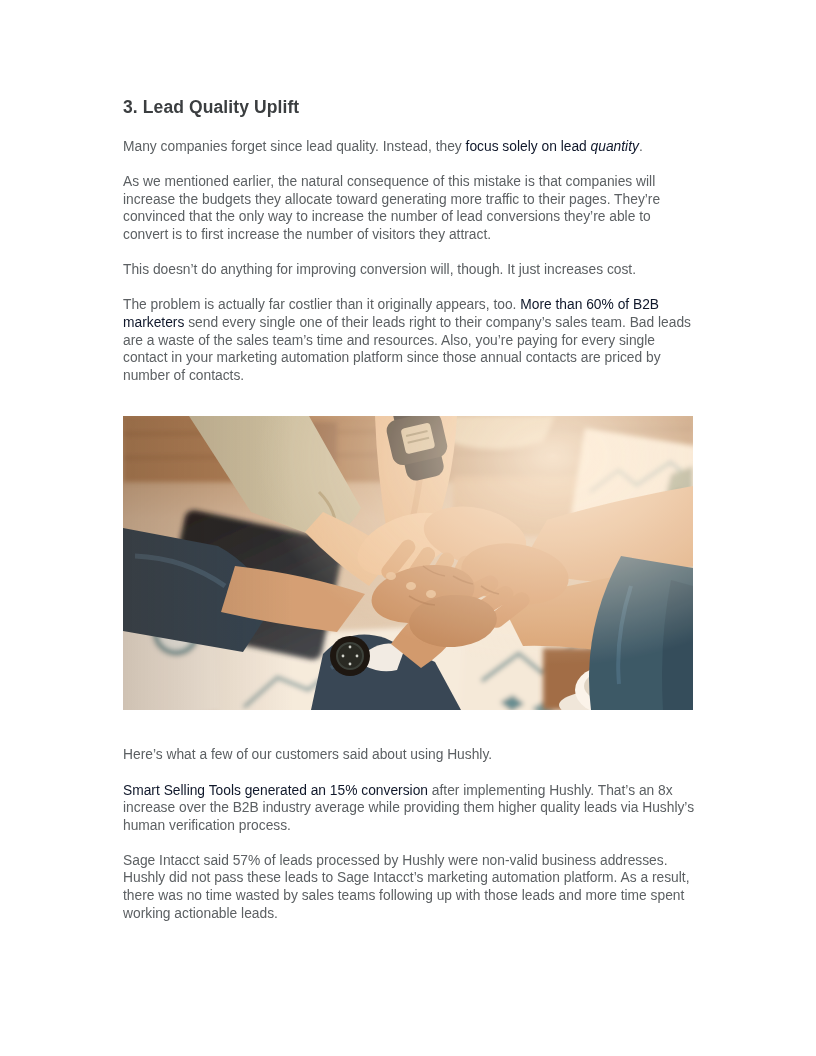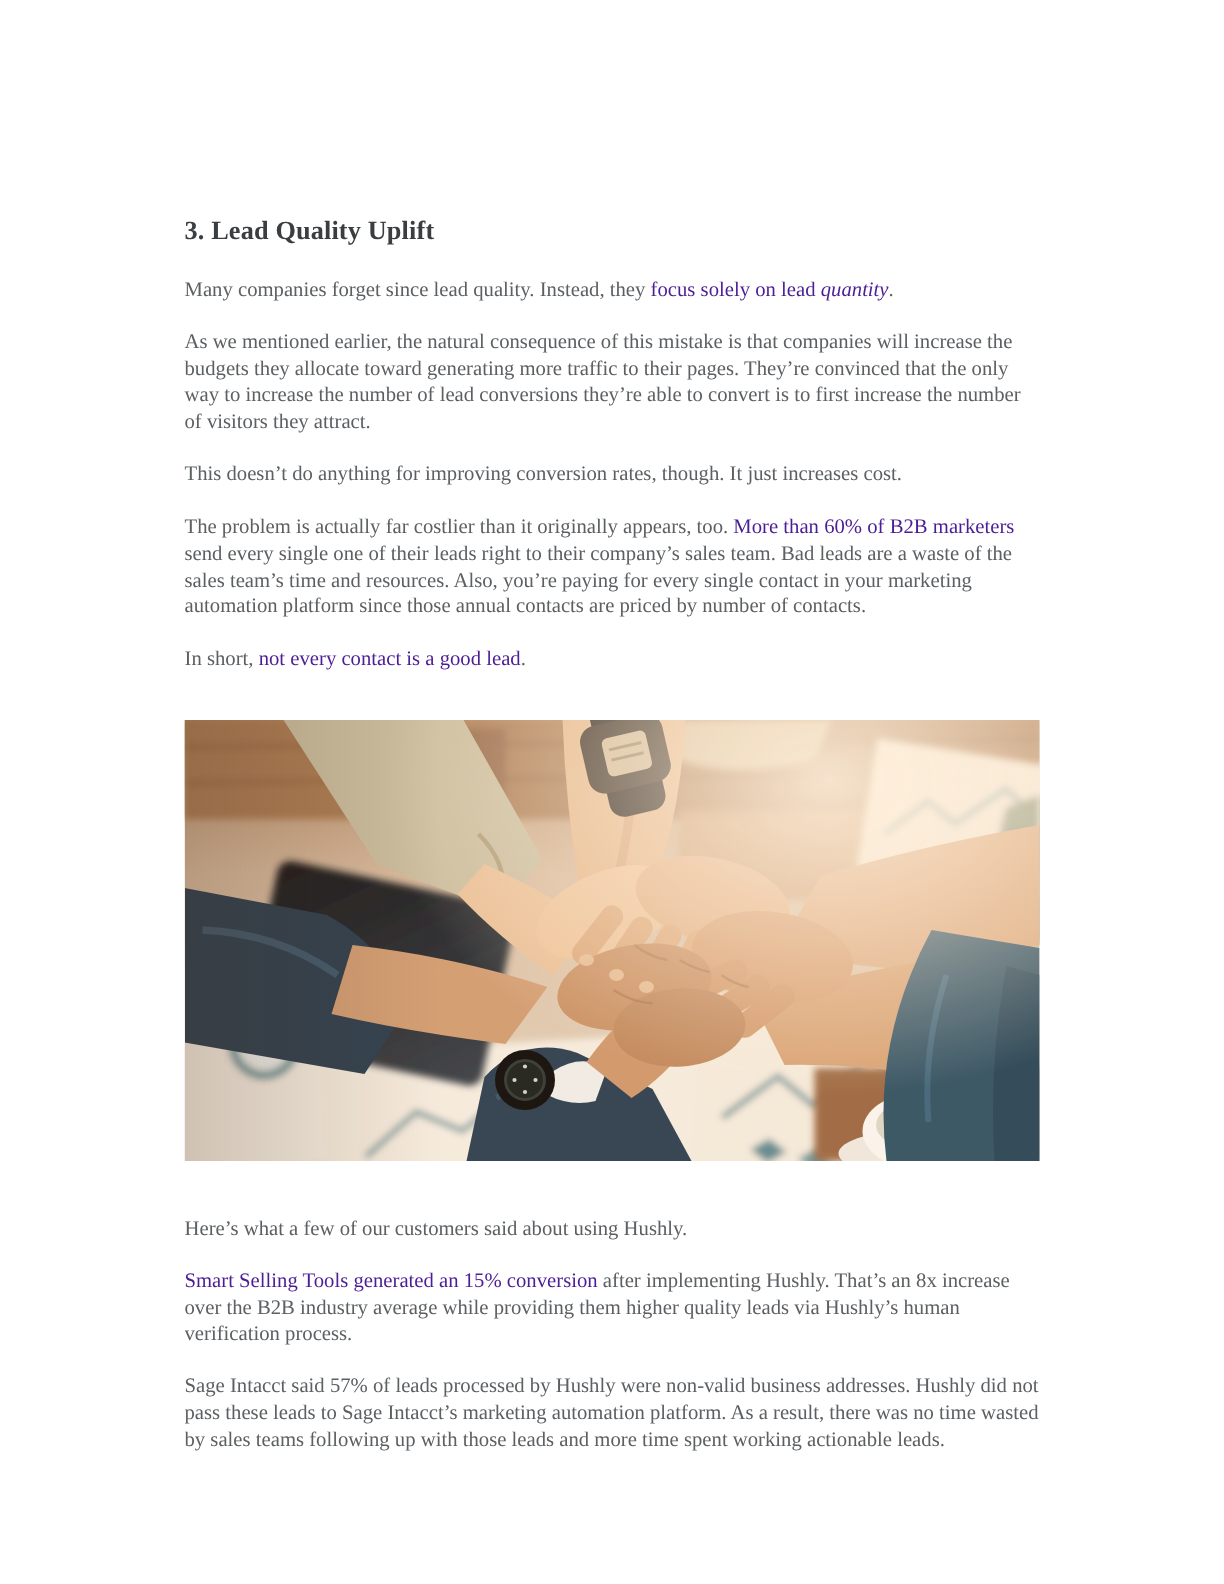--- a/index.html
+++ b/index.html
@@ -7,9 +7,8 @@
     position:relative;
     width:816px;height:923px;
     background:#ffffff;
-    font-family:Liberation Serif, serif;
+    font-family:Liberation Sans, sans-serif;
     overflow:hidden;
-    margin-top:46px;
   }
   .content{
     position:absolute;left:123px;top:97px;width:572px;

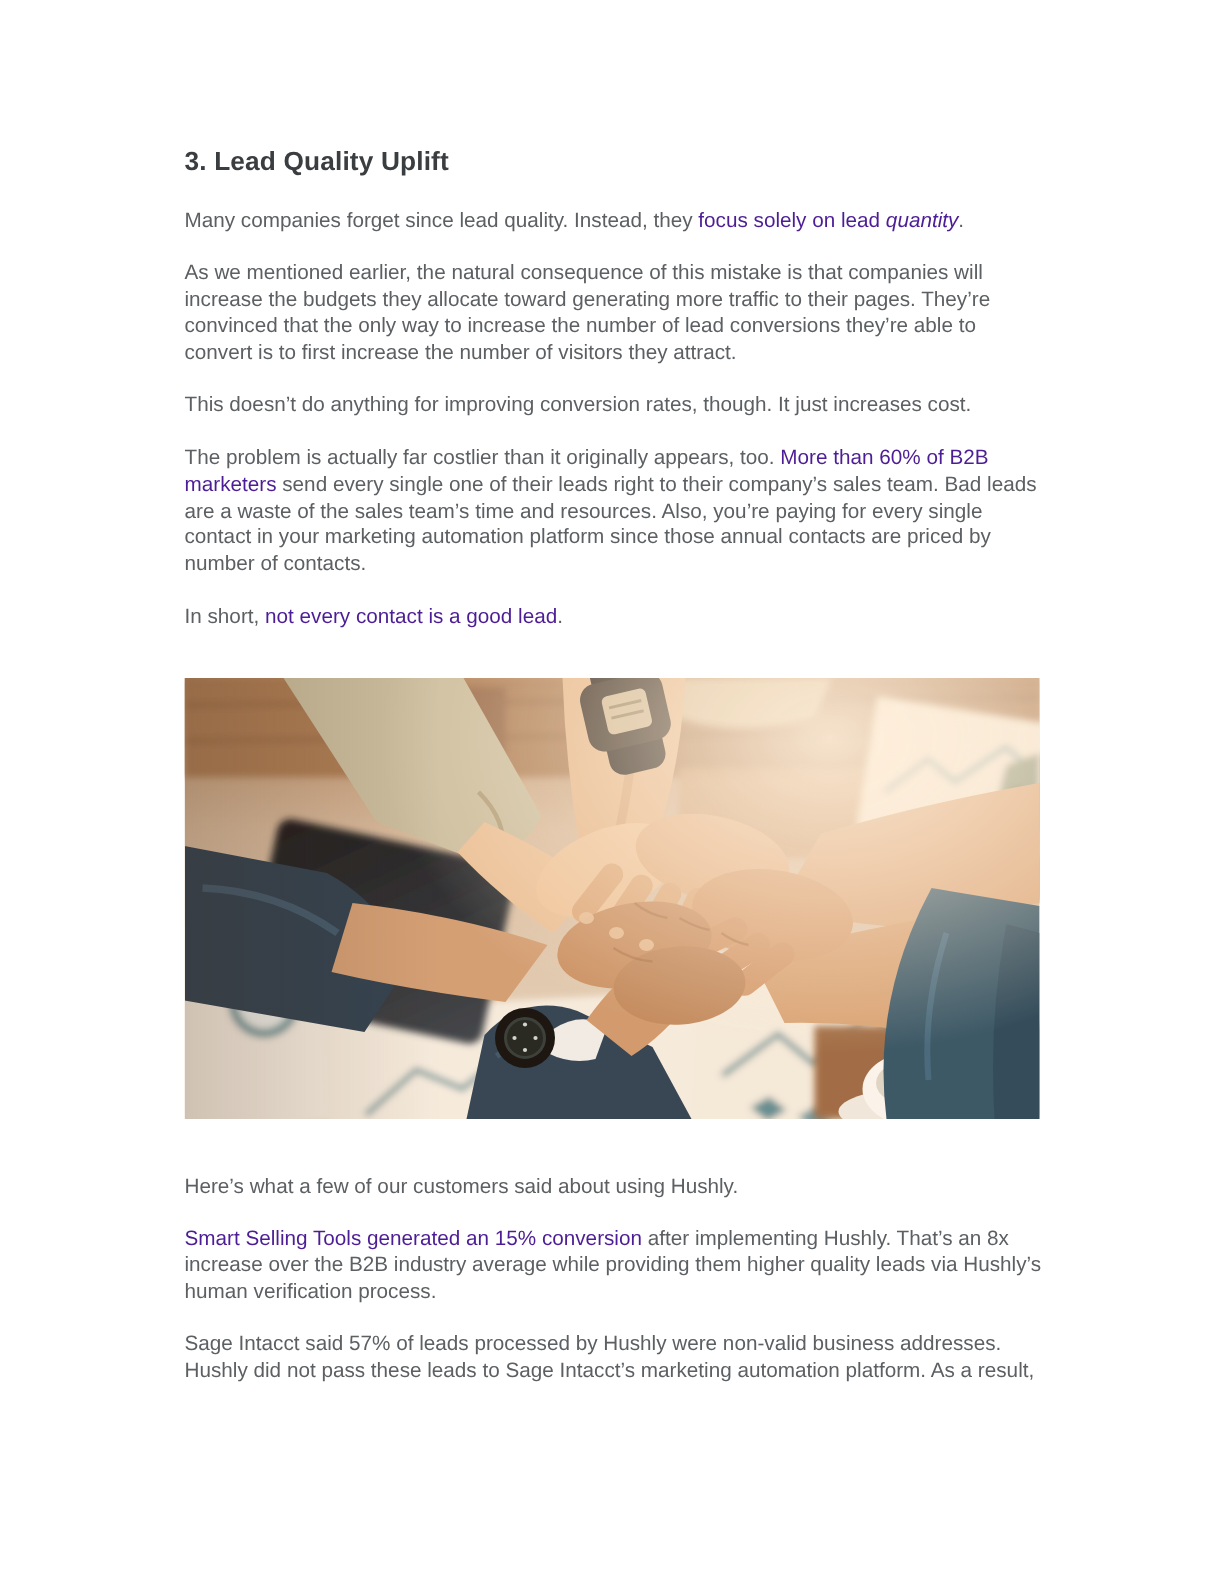--- a/index.html
+++ b/index.html
@@ -21,7 +21,7 @@
     font-size:13.8px;line-height:17.6px;color:#5c6063;
     margin:0 0 17.6px 0;
   }
-  a.doc-link{color:#4c1d95;text-decoration:none;cursor:pointer;}
+  a.doc-link{color:#0f172a;text-decoration:none;cursor:pointer;}
   a.doc-link em{font-style:italic;}
   figure.photo-figure{
     margin:32px 0 36px 0;padding:0;width:570px;height:294px;

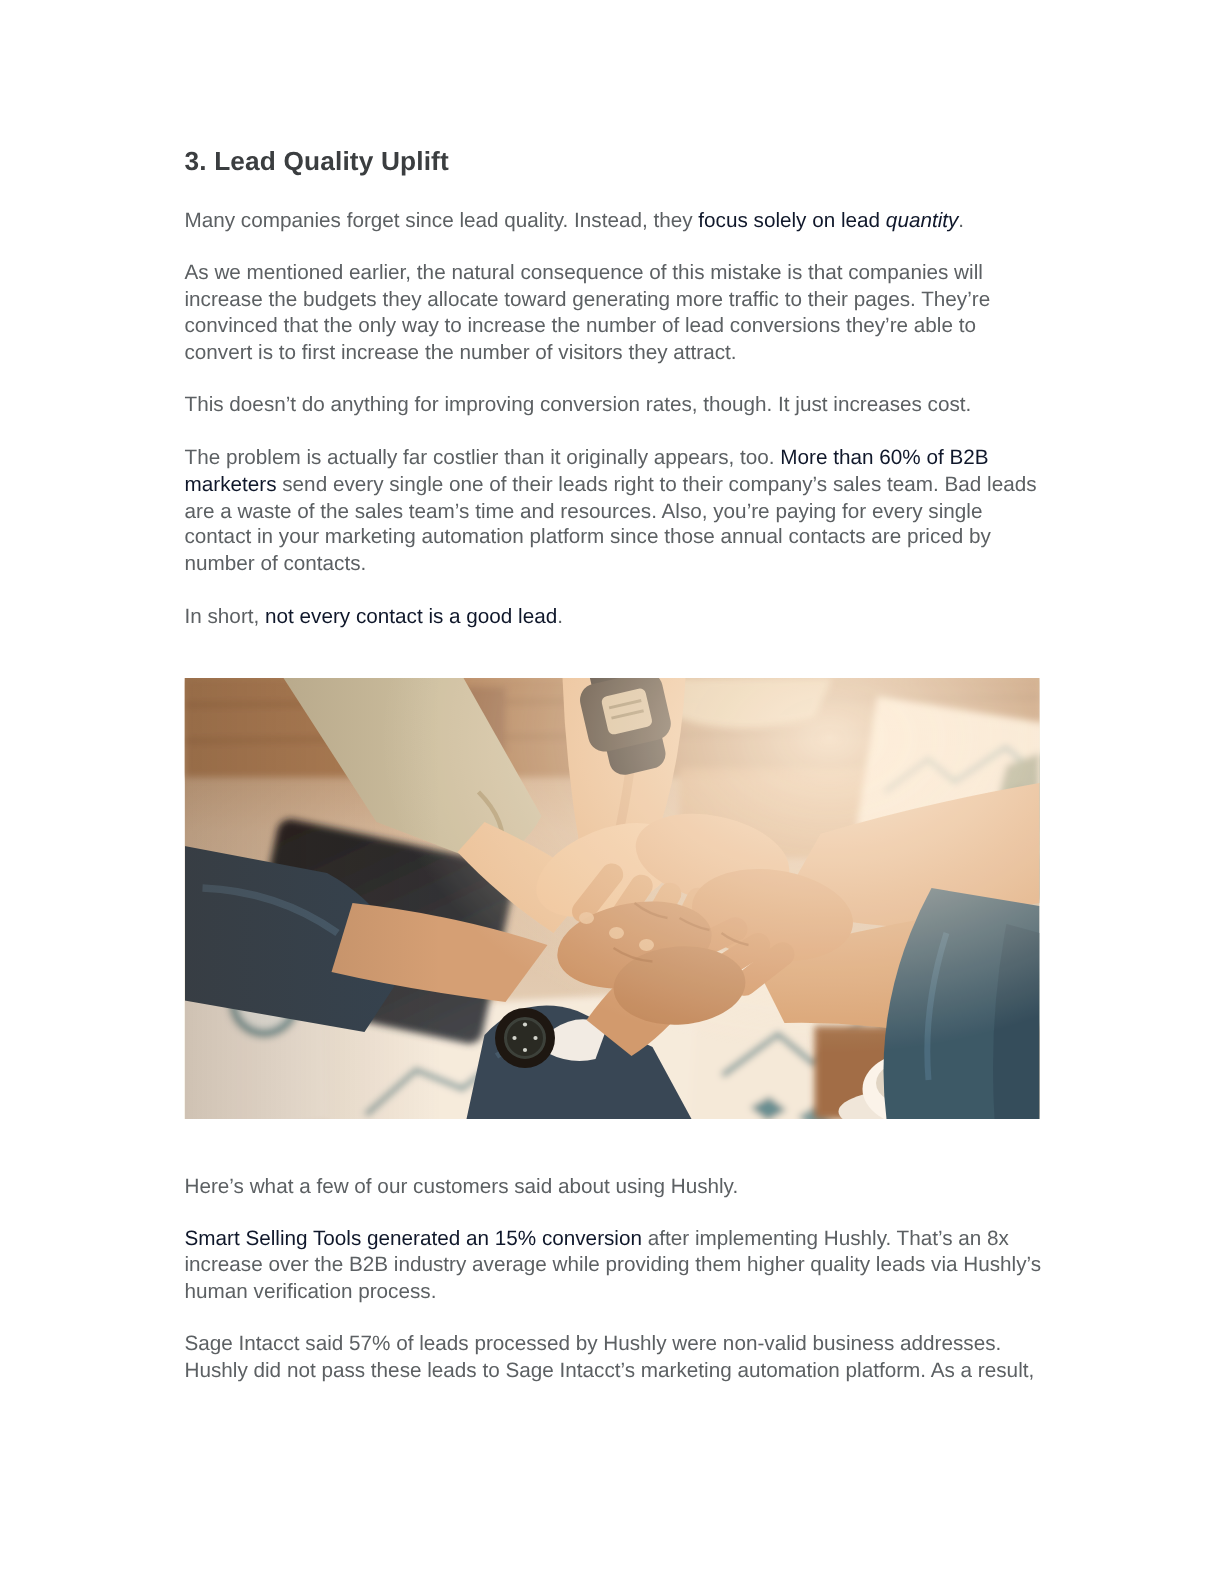--- a/index.html
+++ b/index.html
@@ -44,7 +44,7 @@
 
     <p class="body-para">As we mentioned earlier, the natural consequence of this mistake is that companies will increase the budgets they allocate toward generating more traffic to their pages. They’re convinced that the only way to increase the number of lead conversions they’re able to convert is to first increase the number of visitors they attract.</p>
 
-    <p class="body-para">This doesn’t do anything for improving conversion rates, though. It just increases cost.</p>
+    <p class="body-para">This doesn’t do anything for improving conversion will, though. It just increases cost.</p>
 
     <p class="body-para"><span>The problem is actually far costlier than it originally appears, too. </span><a class="doc-link">More than 60% of B2B marketers</a><span> send every single one of their leads right to their company’s sales team. Bad leads are a waste of the sales team’s time and resources. Also, you’re paying for every single contact in your marketing automation platform since those annual contacts are priced by number of contacts.</span></p>
 

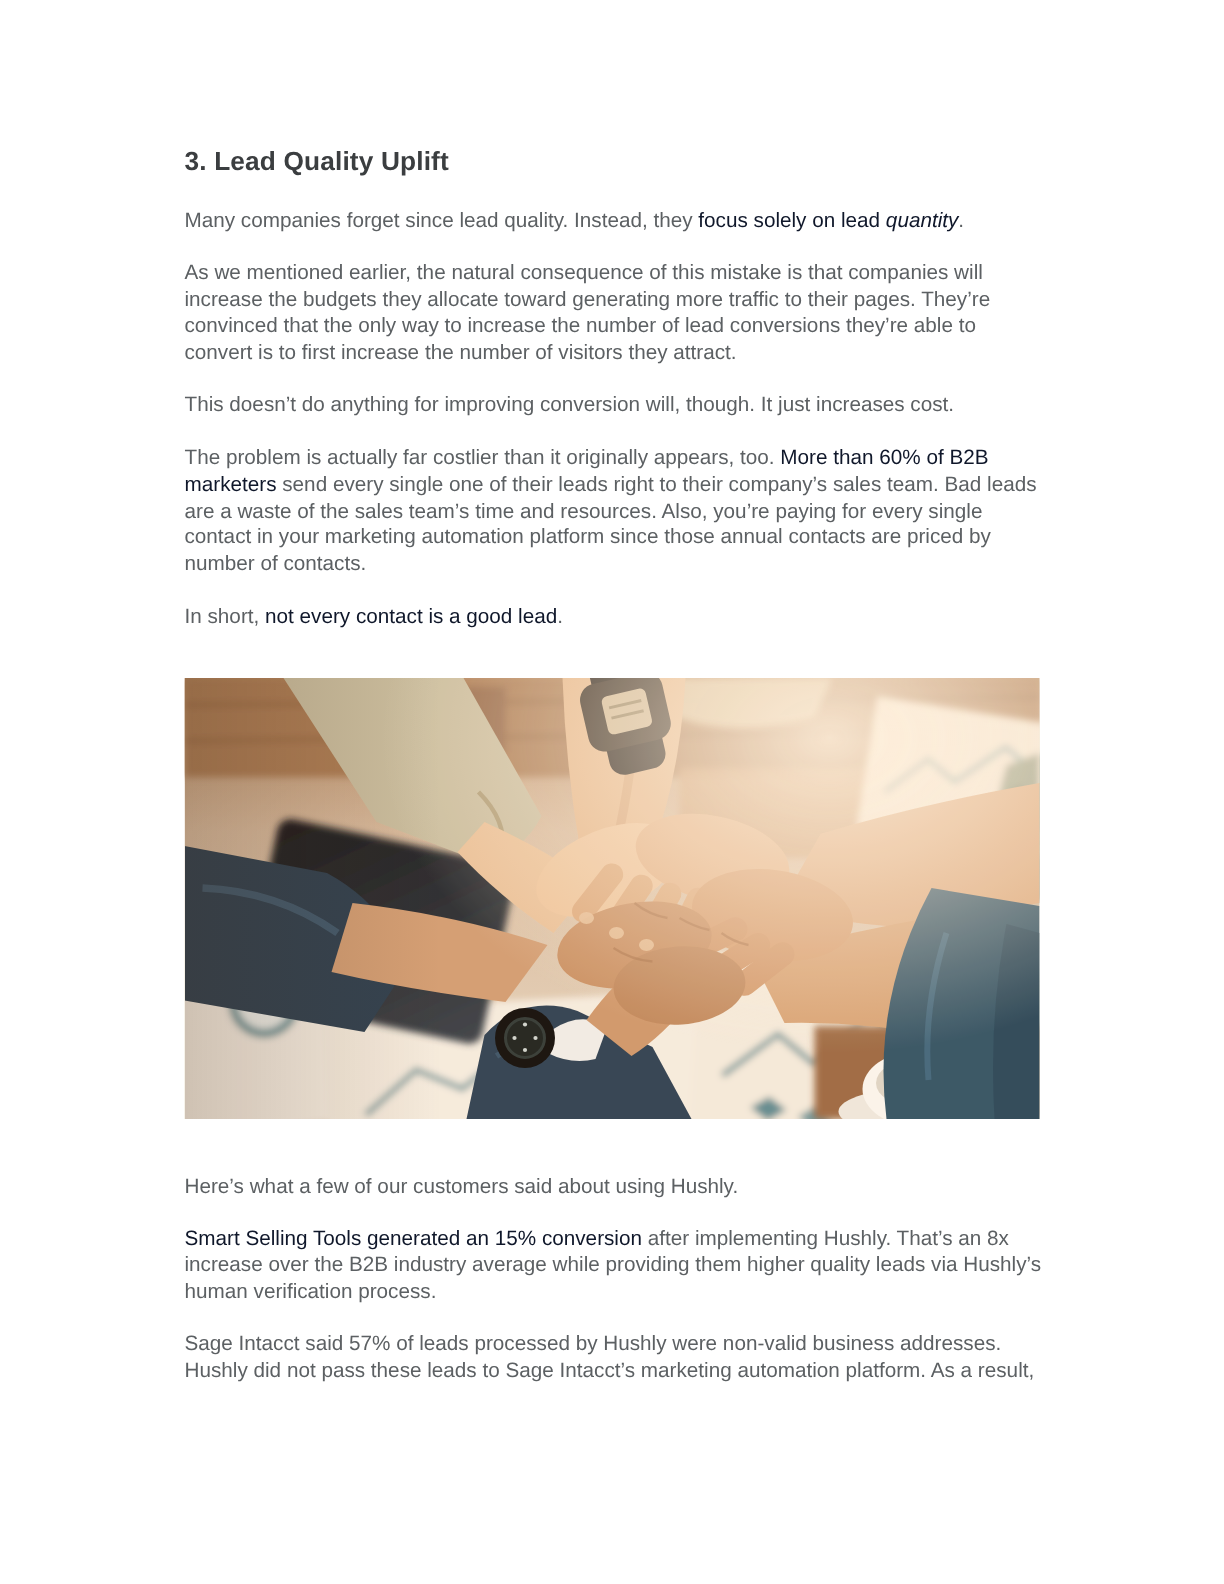--- a/index.html
+++ b/index.html
@@ -48,7 +48,6 @@
 
     <p class="body-para"><span>The problem is actually far costlier than it originally appears, too. </span><a class="doc-link">More than 60% of B2B marketers</a><span> send every single one of their leads right to their company’s sales team. Bad leads are a waste of the sales team’s time and resources. Also, you’re paying for every single contact in your marketing automation platform since those annual contacts are priced by number of contacts.</span></p>
 
-    <p class="body-para"><span>In short, </span><a class="doc-link">not every contact is a good lead</a><span>.</span></p>
 
     <figure class="photo-figure" role="img" aria-label="Overhead photo of teammates stacking their hands together over a desk covered with papers and charts">
       <svg width="570" height="294" viewBox="0 0 570 294" xmlns="http://www.w3.org/2000/svg">

